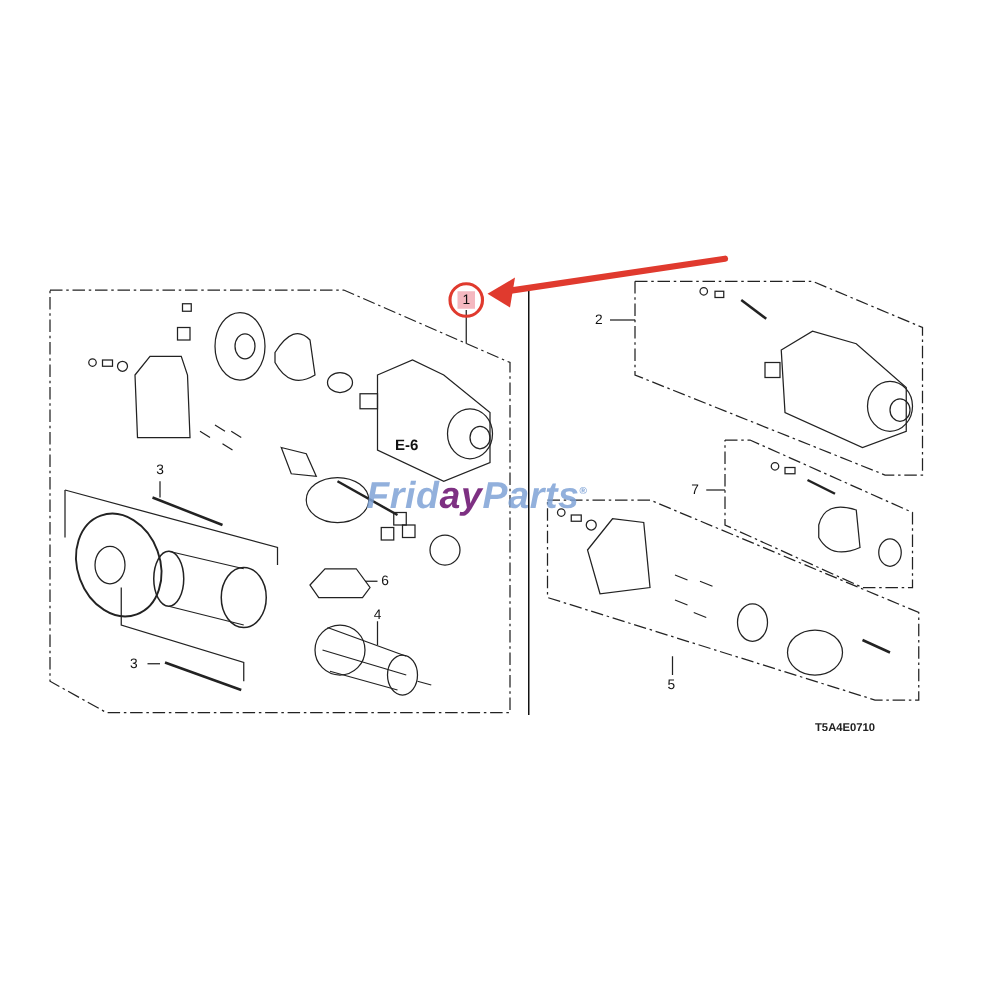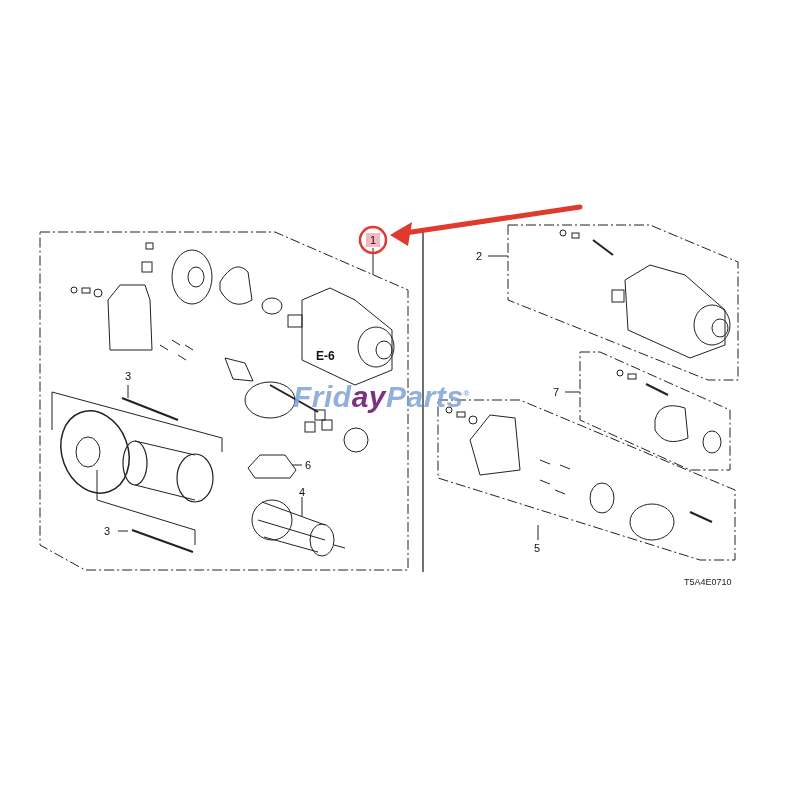--- a/index.html
+++ b/index.html
@@ -136,7 +136,7 @@
 
 <div class="e6" style="left:268px;top:349px;padding-left:48px;">E-6</div>
 
-<div class="code" style="left:684px;top:577px;">T5A4E0710</div>
+<div class="code" style="left:652px;top:577px;font-weight:bold;">T5A4E0710</div>
 
 <div class="wm" style="left:293px;top:380px;">
   <span class="f">Frid</span><span class="y">ay</span><span class="f">Parts</span><span class="r">®</span>

